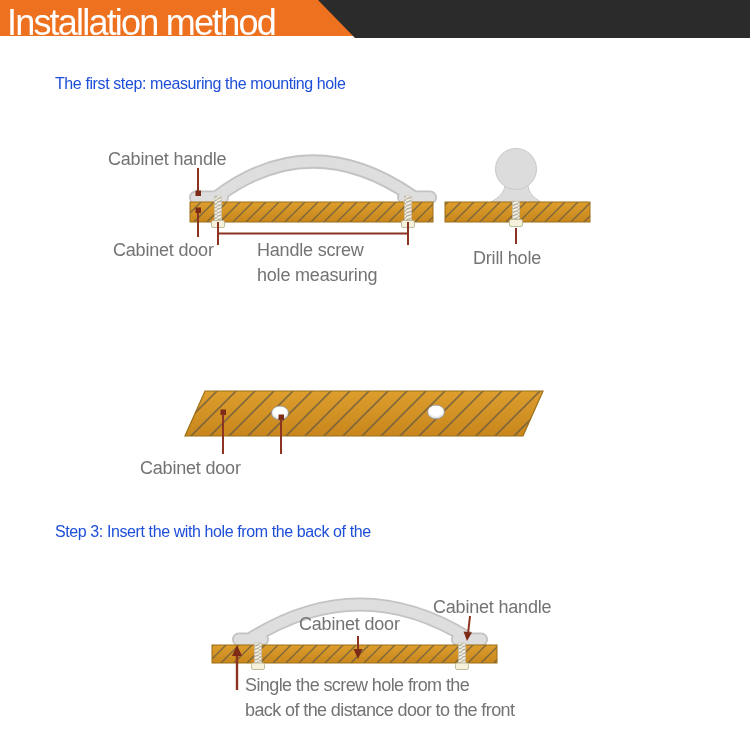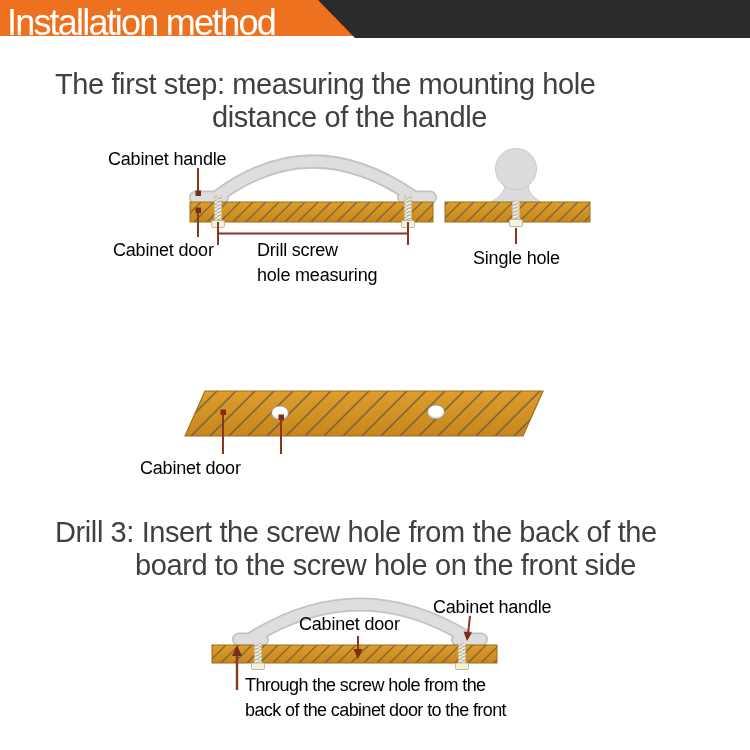--- a/index.html
+++ b/index.html
@@ -19,7 +19,7 @@
   }
   
   .title-line{
-    position:absolute;font-size:29px;line-height:30px;color:#404040;
+    position:absolute;font-size:16px;line-height:30px;color:#1d4ed8;
     letter-spacing:-0.4px;white-space:nowrap;
   }
   .label{

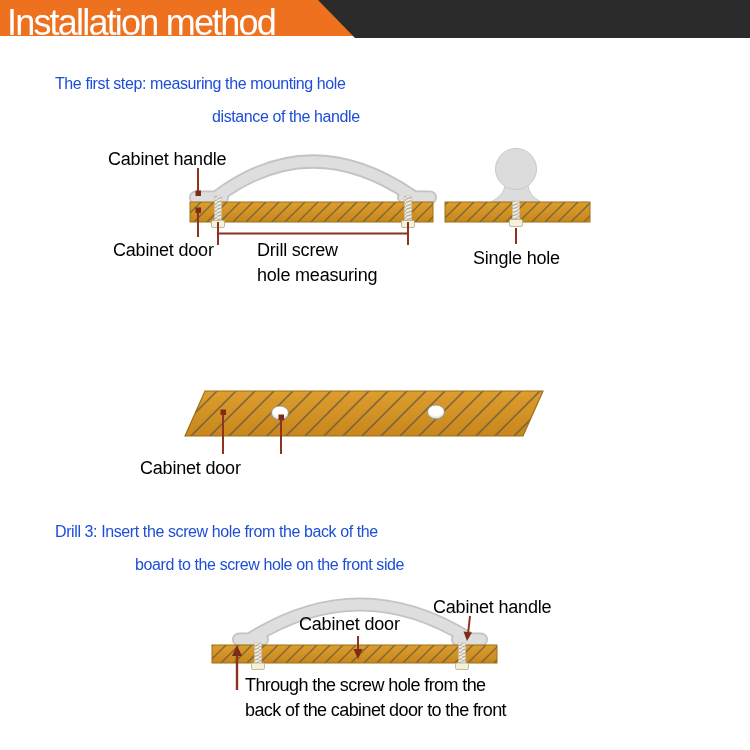--- a/index.html
+++ b/index.html
@@ -164,7 +164,6 @@
   </svg>
 
   <div class="title-line" style="left:55px;top:69px">The first step: measuring the mounting hole</div>
-  <div class="title-line" style="left:212px;top:102px">distance of the handle</div>
 
   <div class="label" style="left:108px;top:147px">Cabinet handle</div>
   <div class="label" style="left:113px;top:238px">Cabinet door</div>

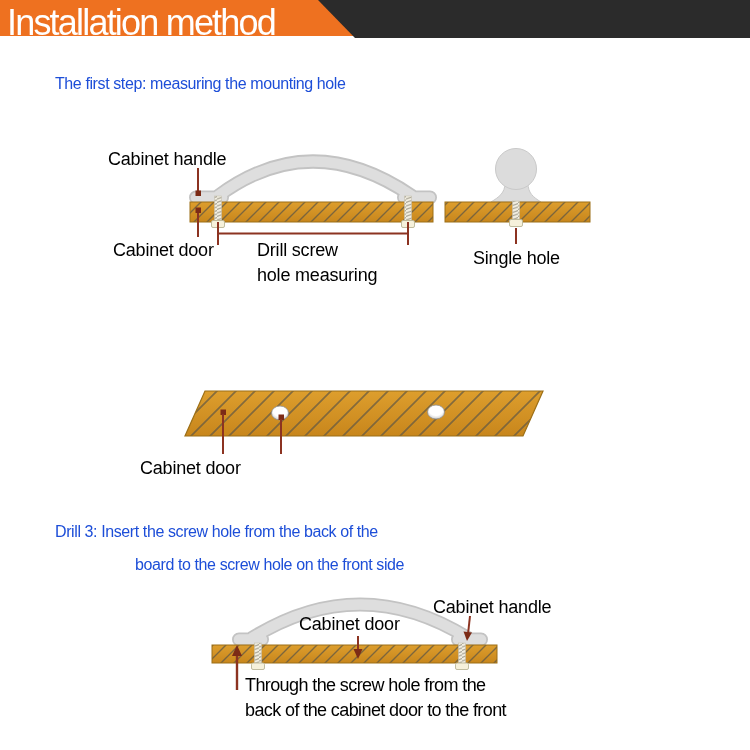--- a/index.html
+++ b/index.html
@@ -23,7 +23,7 @@
     letter-spacing:-0.4px;white-space:nowrap;
   }
   .label{
-    position:absolute;font-size:18px;line-height:24px;color:#000000;
+    position:absolute;font-size:18px;line-height:24px;color:#737373;
     letter-spacing:-0.2px;white-space:nowrap;
   }
   .caption{letter-spacing:-0.6px;}

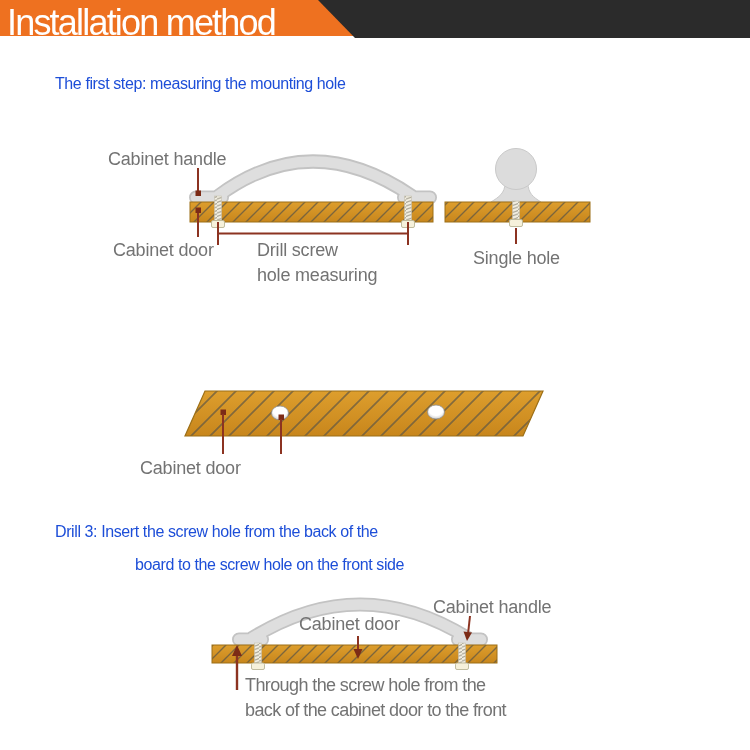--- a/index.html
+++ b/index.html
@@ -167,7 +167,7 @@
 
   <div class="label" style="left:108px;top:147px">Cabinet handle</div>
   <div class="label" style="left:113px;top:238px">Cabinet door</div>
-  <div class="label" style="left:257px;top:238px">Drill screw</div>
+  <div class="label" style="left:257px;top:238px">Handle screw</div>
   <div class="label" style="left:257px;top:263px">hole measuring</div>
   <div class="label" style="left:473px;top:246px">Single hole</div>
 

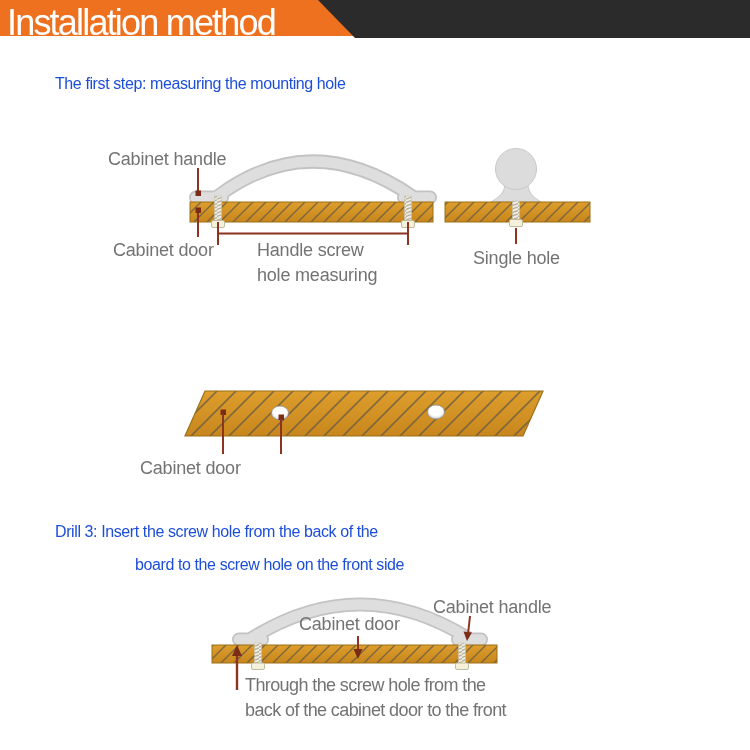--- a/index.html
+++ b/index.html
@@ -169,7 +169,7 @@
   <div class="label" style="left:113px;top:238px">Cabinet door</div>
   <div class="label" style="left:257px;top:238px">Handle screw</div>
   <div class="label" style="left:257px;top:263px">hole measuring</div>
-  <div class="label" style="left:473px;top:246px">Single hole</div>
+  <div class="label" style="left:473px;top:246px">Drill hole</div>
 
 
   <div class="label" style="left:140px;top:456px">Cabinet door</div>

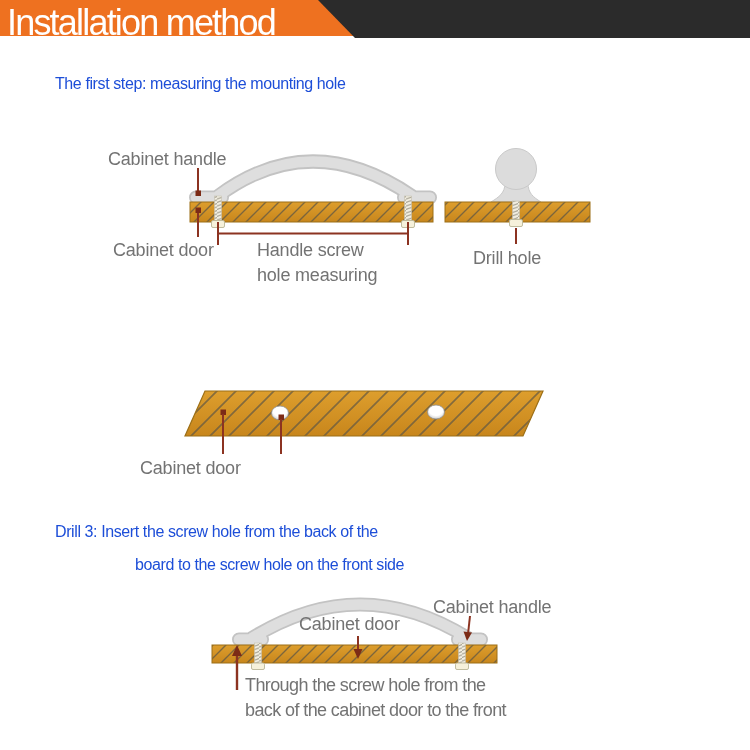--- a/index.html
+++ b/index.html
@@ -174,7 +174,7 @@
 
   <div class="label" style="left:140px;top:456px">Cabinet door</div>
 
-  <div class="title-line" style="left:55px;top:517px">Drill 3: Insert the screw hole from the back of the</div>
+  <div class="title-line" style="left:55px;top:517px">Step 3: Insert the with hole from the back of the</div>
   <div class="title-line" style="left:135px;top:550px">board to the screw hole on the front side</div>
 
   <div class="label" style="left:299px;top:612px">Cabinet door</div>

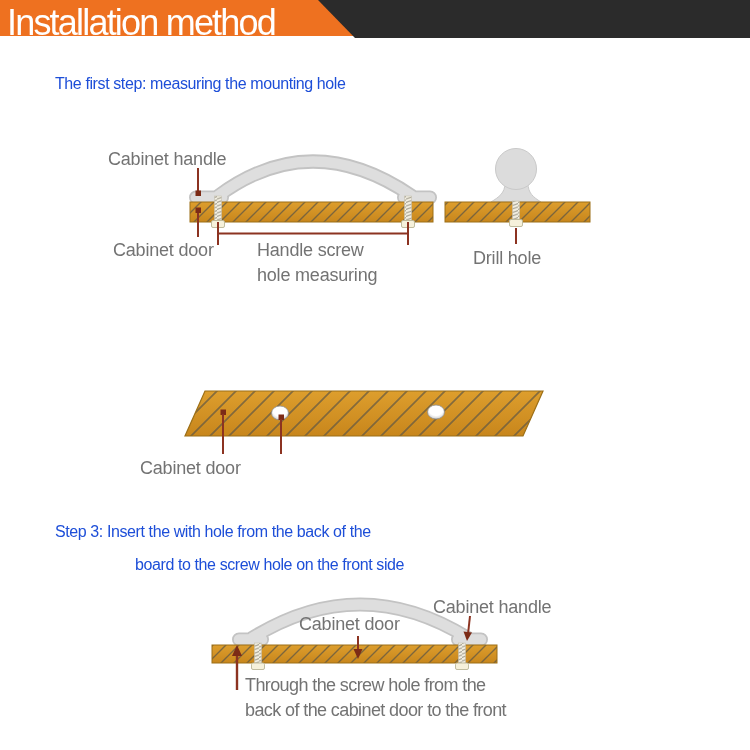--- a/index.html
+++ b/index.html
@@ -175,7 +175,6 @@
   <div class="label" style="left:140px;top:456px">Cabinet door</div>
 
   <div class="title-line" style="left:55px;top:517px">Step 3: Insert the with hole from the back of the</div>
-  <div class="title-line" style="left:135px;top:550px">board to the screw hole on the front side</div>
 
   <div class="label" style="left:299px;top:612px">Cabinet door</div>
   <div class="label" style="left:433px;top:595px">Cabinet handle</div>

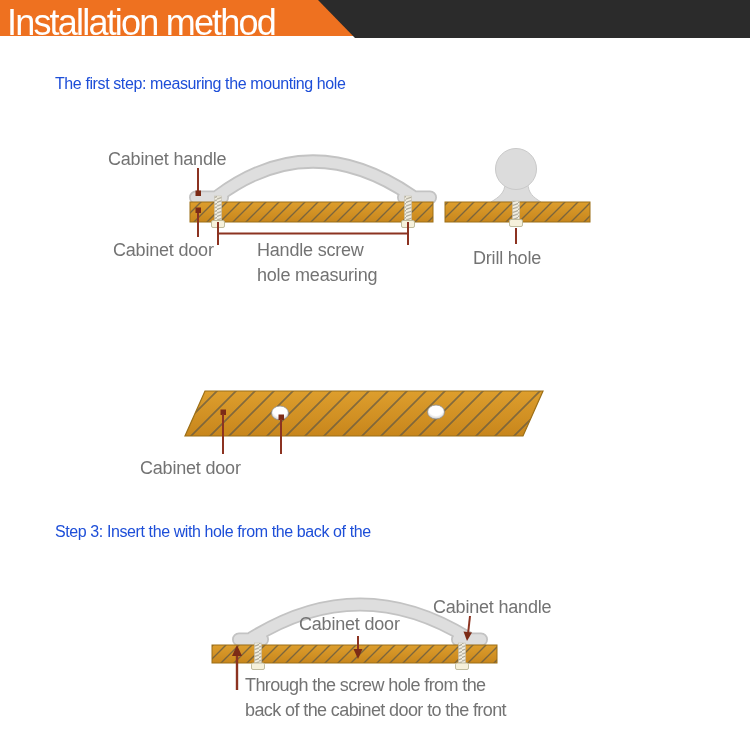--- a/index.html
+++ b/index.html
@@ -178,7 +178,7 @@
 
   <div class="label" style="left:299px;top:612px">Cabinet door</div>
   <div class="label" style="left:433px;top:595px">Cabinet handle</div>
-  <div class="label caption" style="left:245px;top:673px">Through the screw hole from the</div>
+  <div class="label caption" style="left:245px;top:673px">Single the screw hole from the</div>
   <div class="label caption" style="left:245px;top:698px">back of the cabinet door to the front</div>
 
 </div>

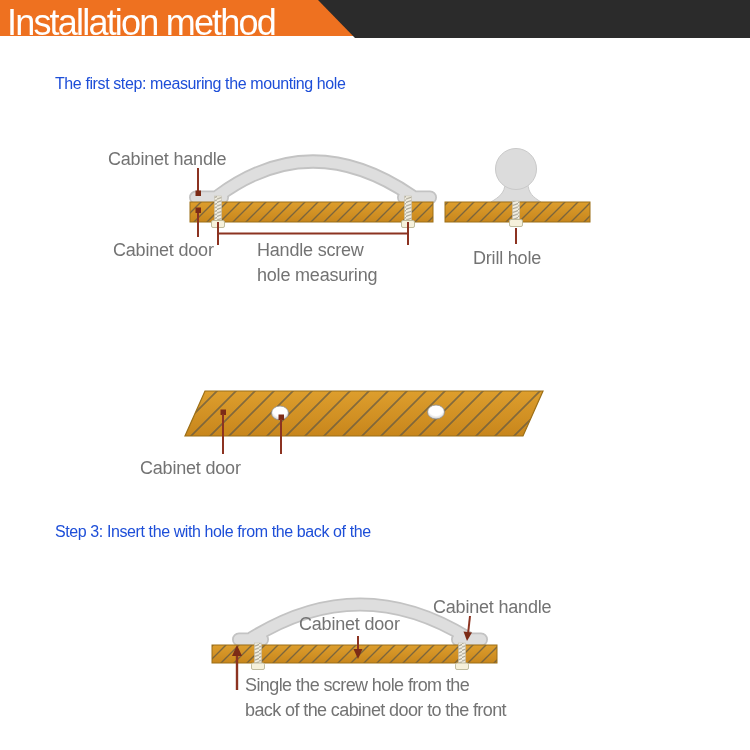--- a/index.html
+++ b/index.html
@@ -179,7 +179,7 @@
   <div class="label" style="left:299px;top:612px">Cabinet door</div>
   <div class="label" style="left:433px;top:595px">Cabinet handle</div>
   <div class="label caption" style="left:245px;top:673px">Single the screw hole from the</div>
-  <div class="label caption" style="left:245px;top:698px">back of the cabinet door to the front</div>
+  <div class="label caption" style="left:245px;top:698px">back of the distance door to the front</div>
 
 </div>
 

